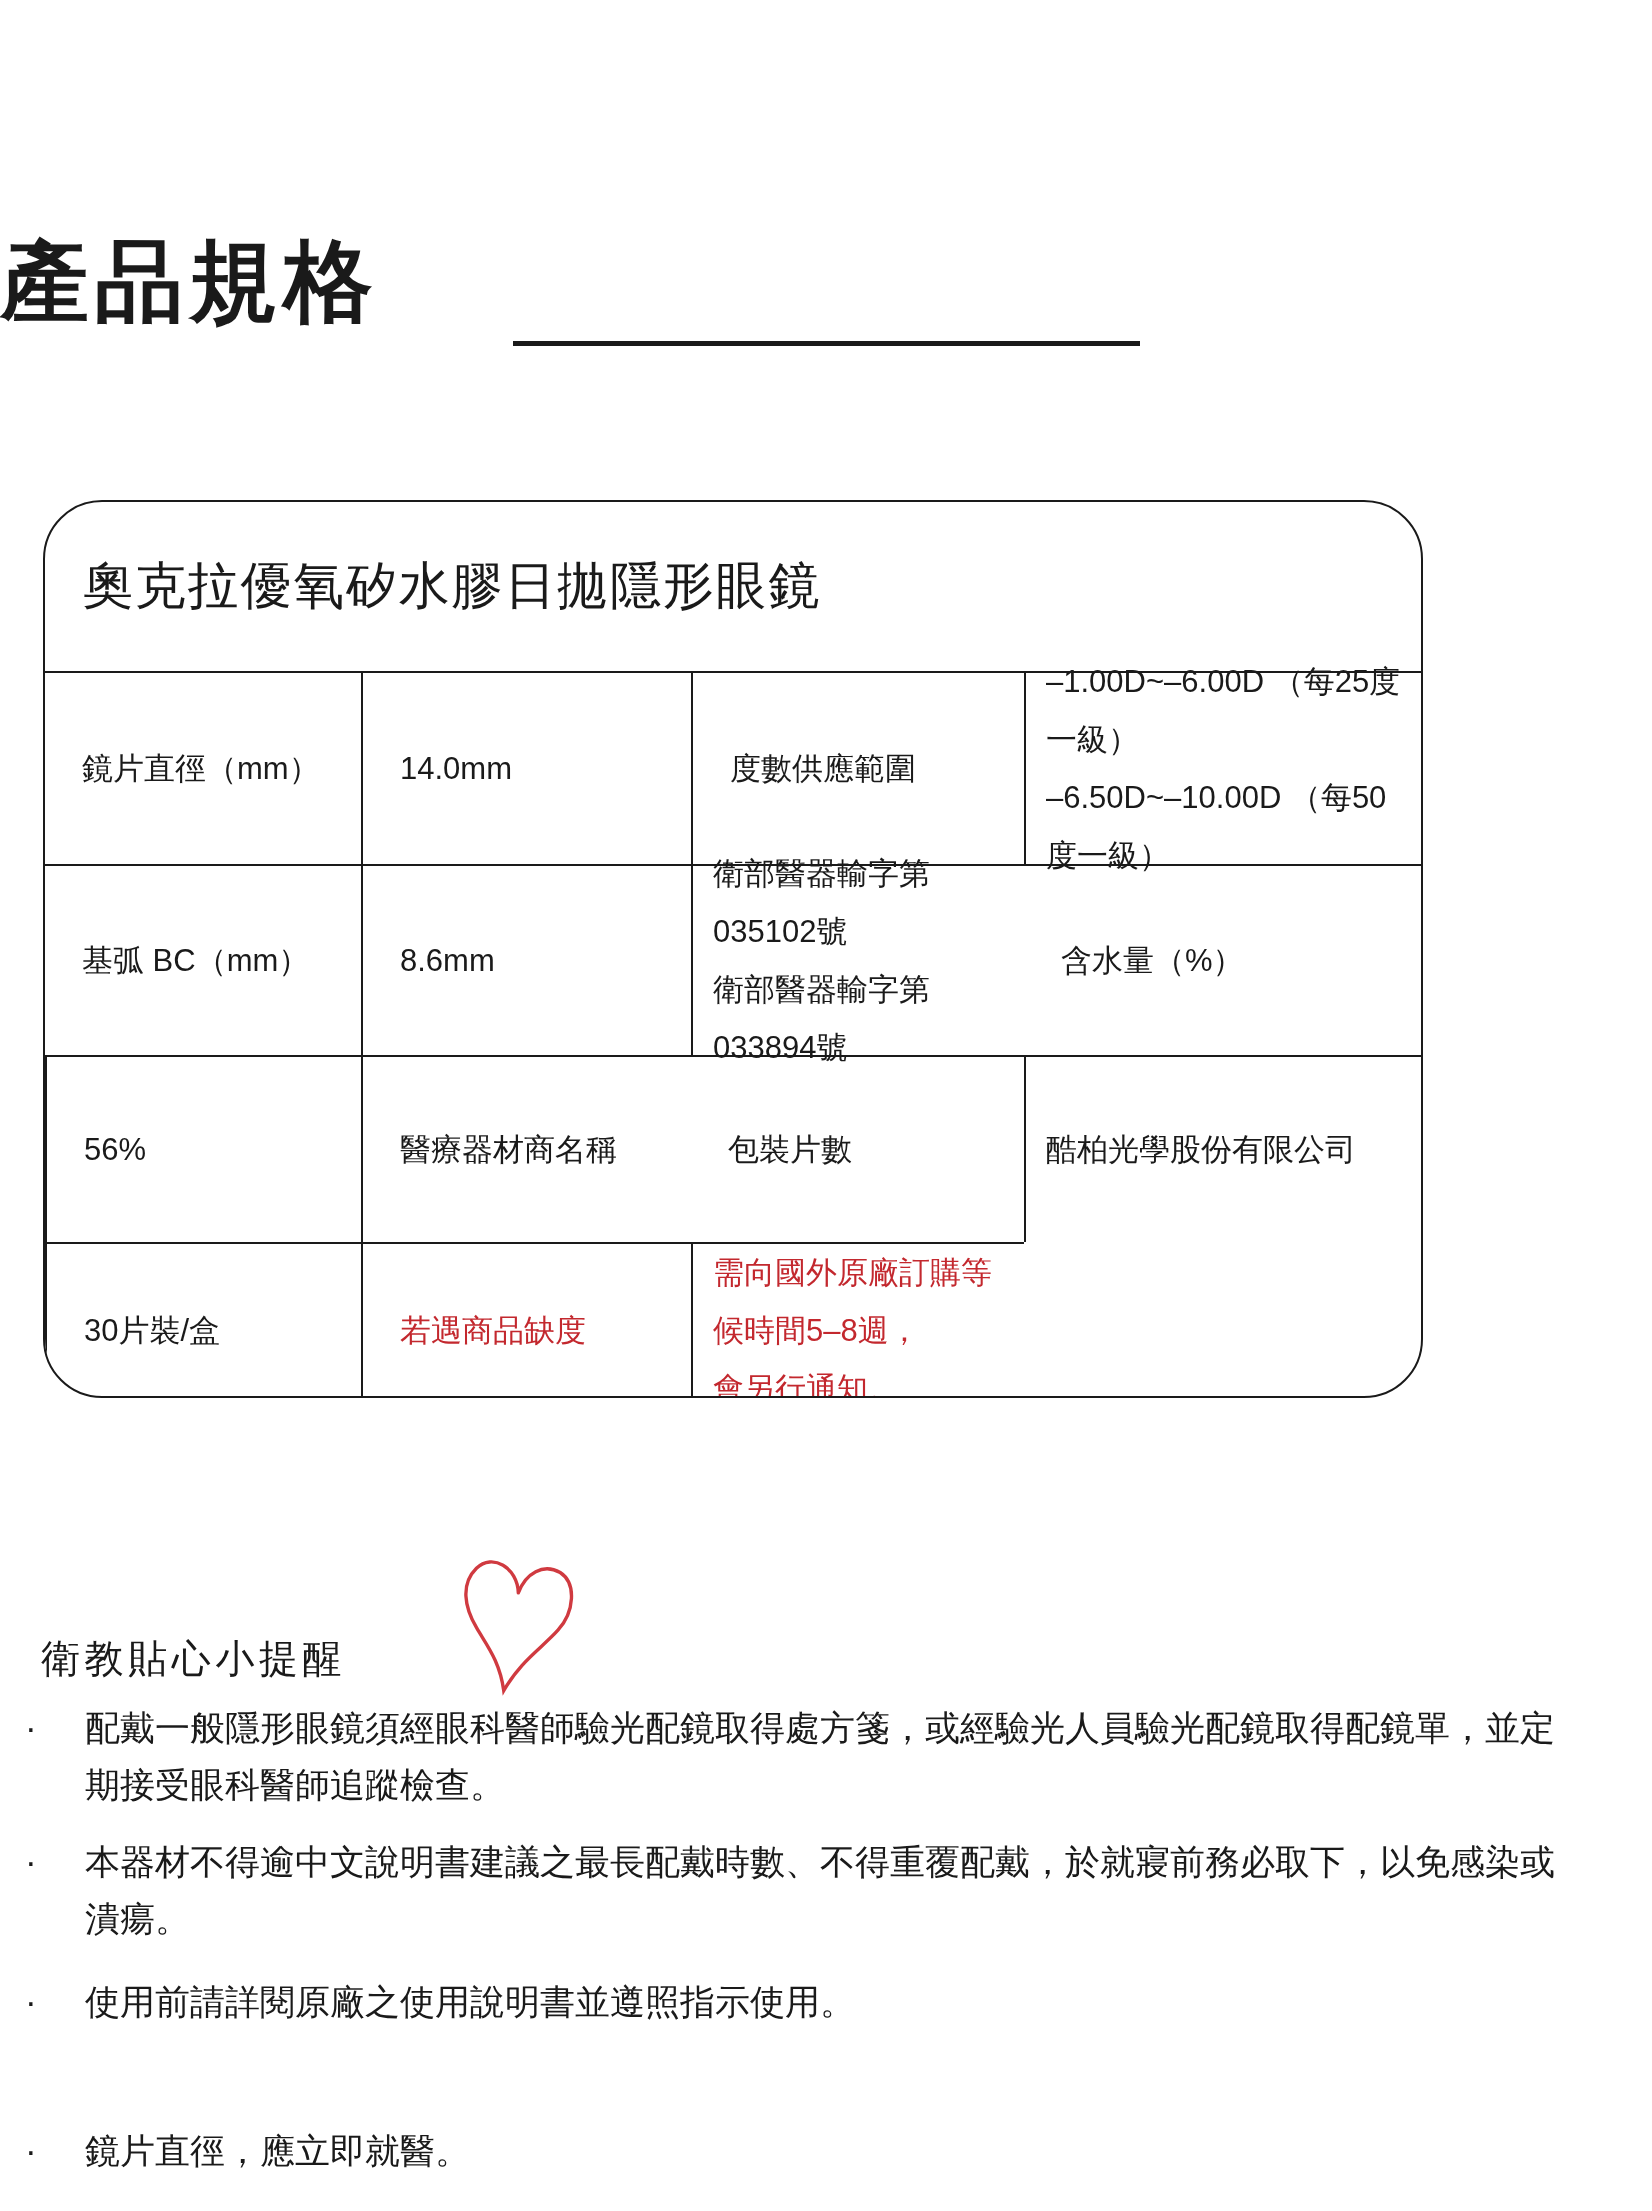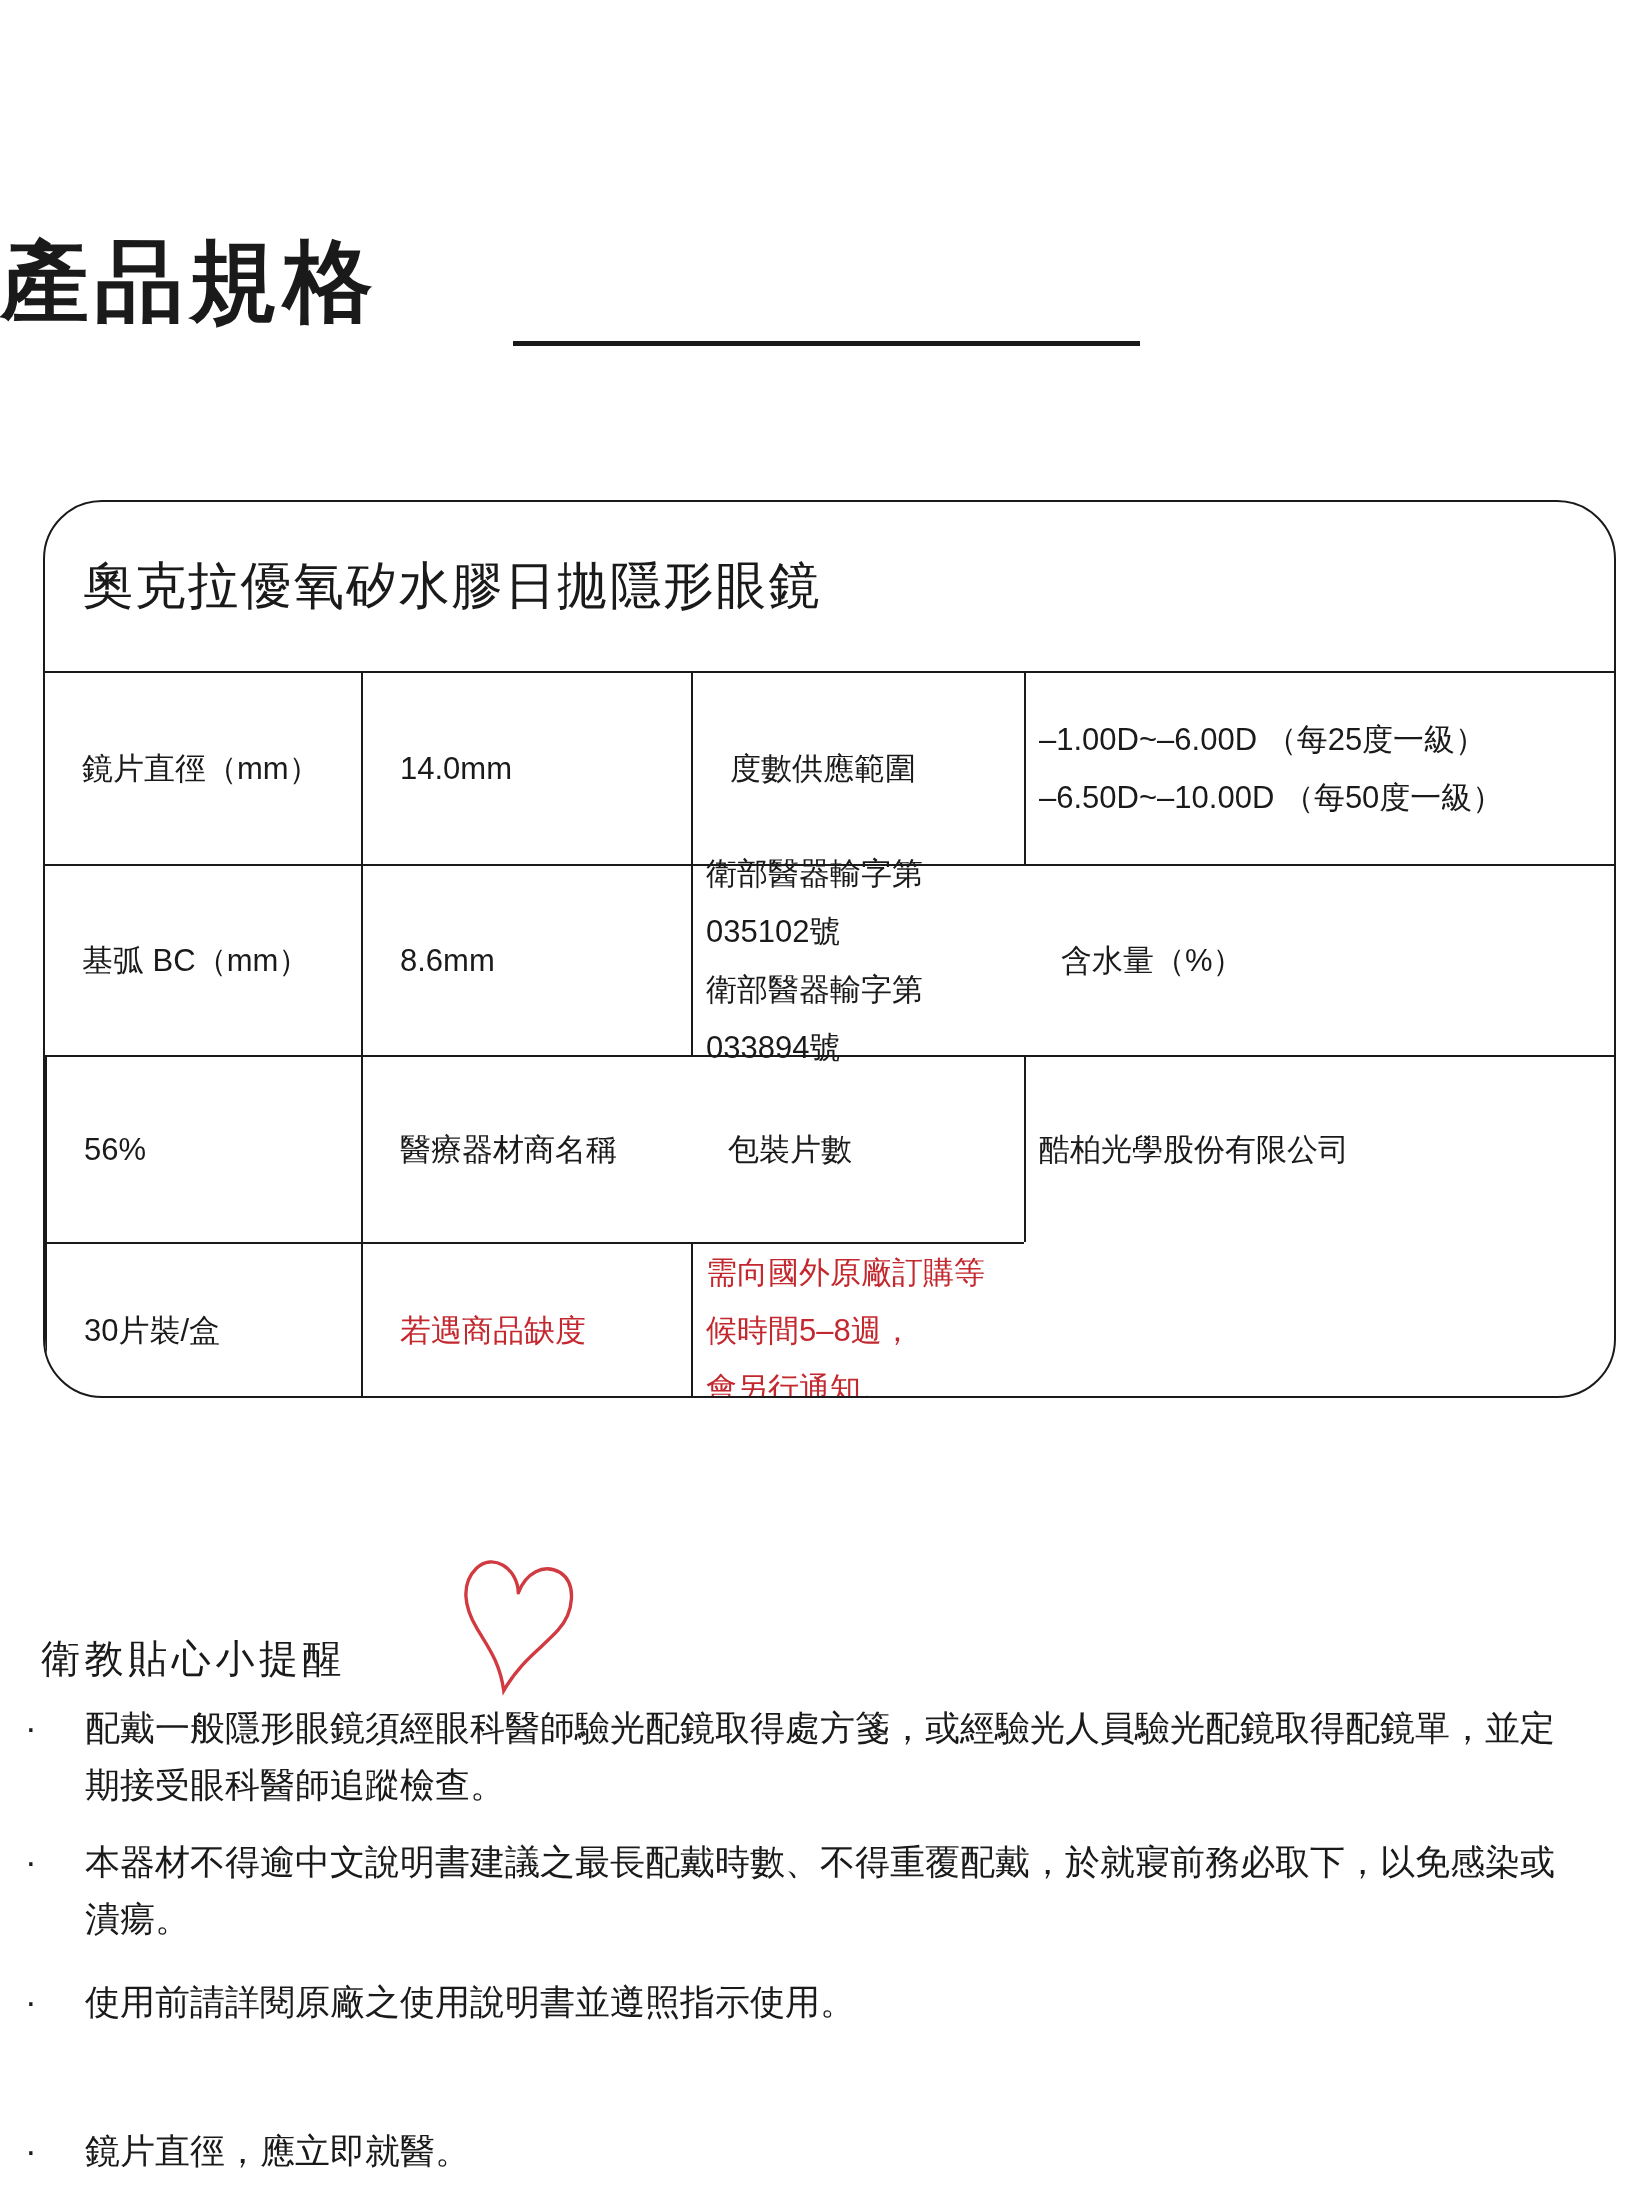--- a/index.html
+++ b/index.html
@@ -24,7 +24,7 @@
   }
   
   .spec-table{
-    position:absolute;left:43px;top:500px;width:1573px;height:898px;
+    position:absolute;left:43px;top:500px;width:1380px;height:898px;
     border:2.8px solid var(--ink);border-radius:59px;overflow:hidden;
     box-sizing:border-box;background:#fff;
   }

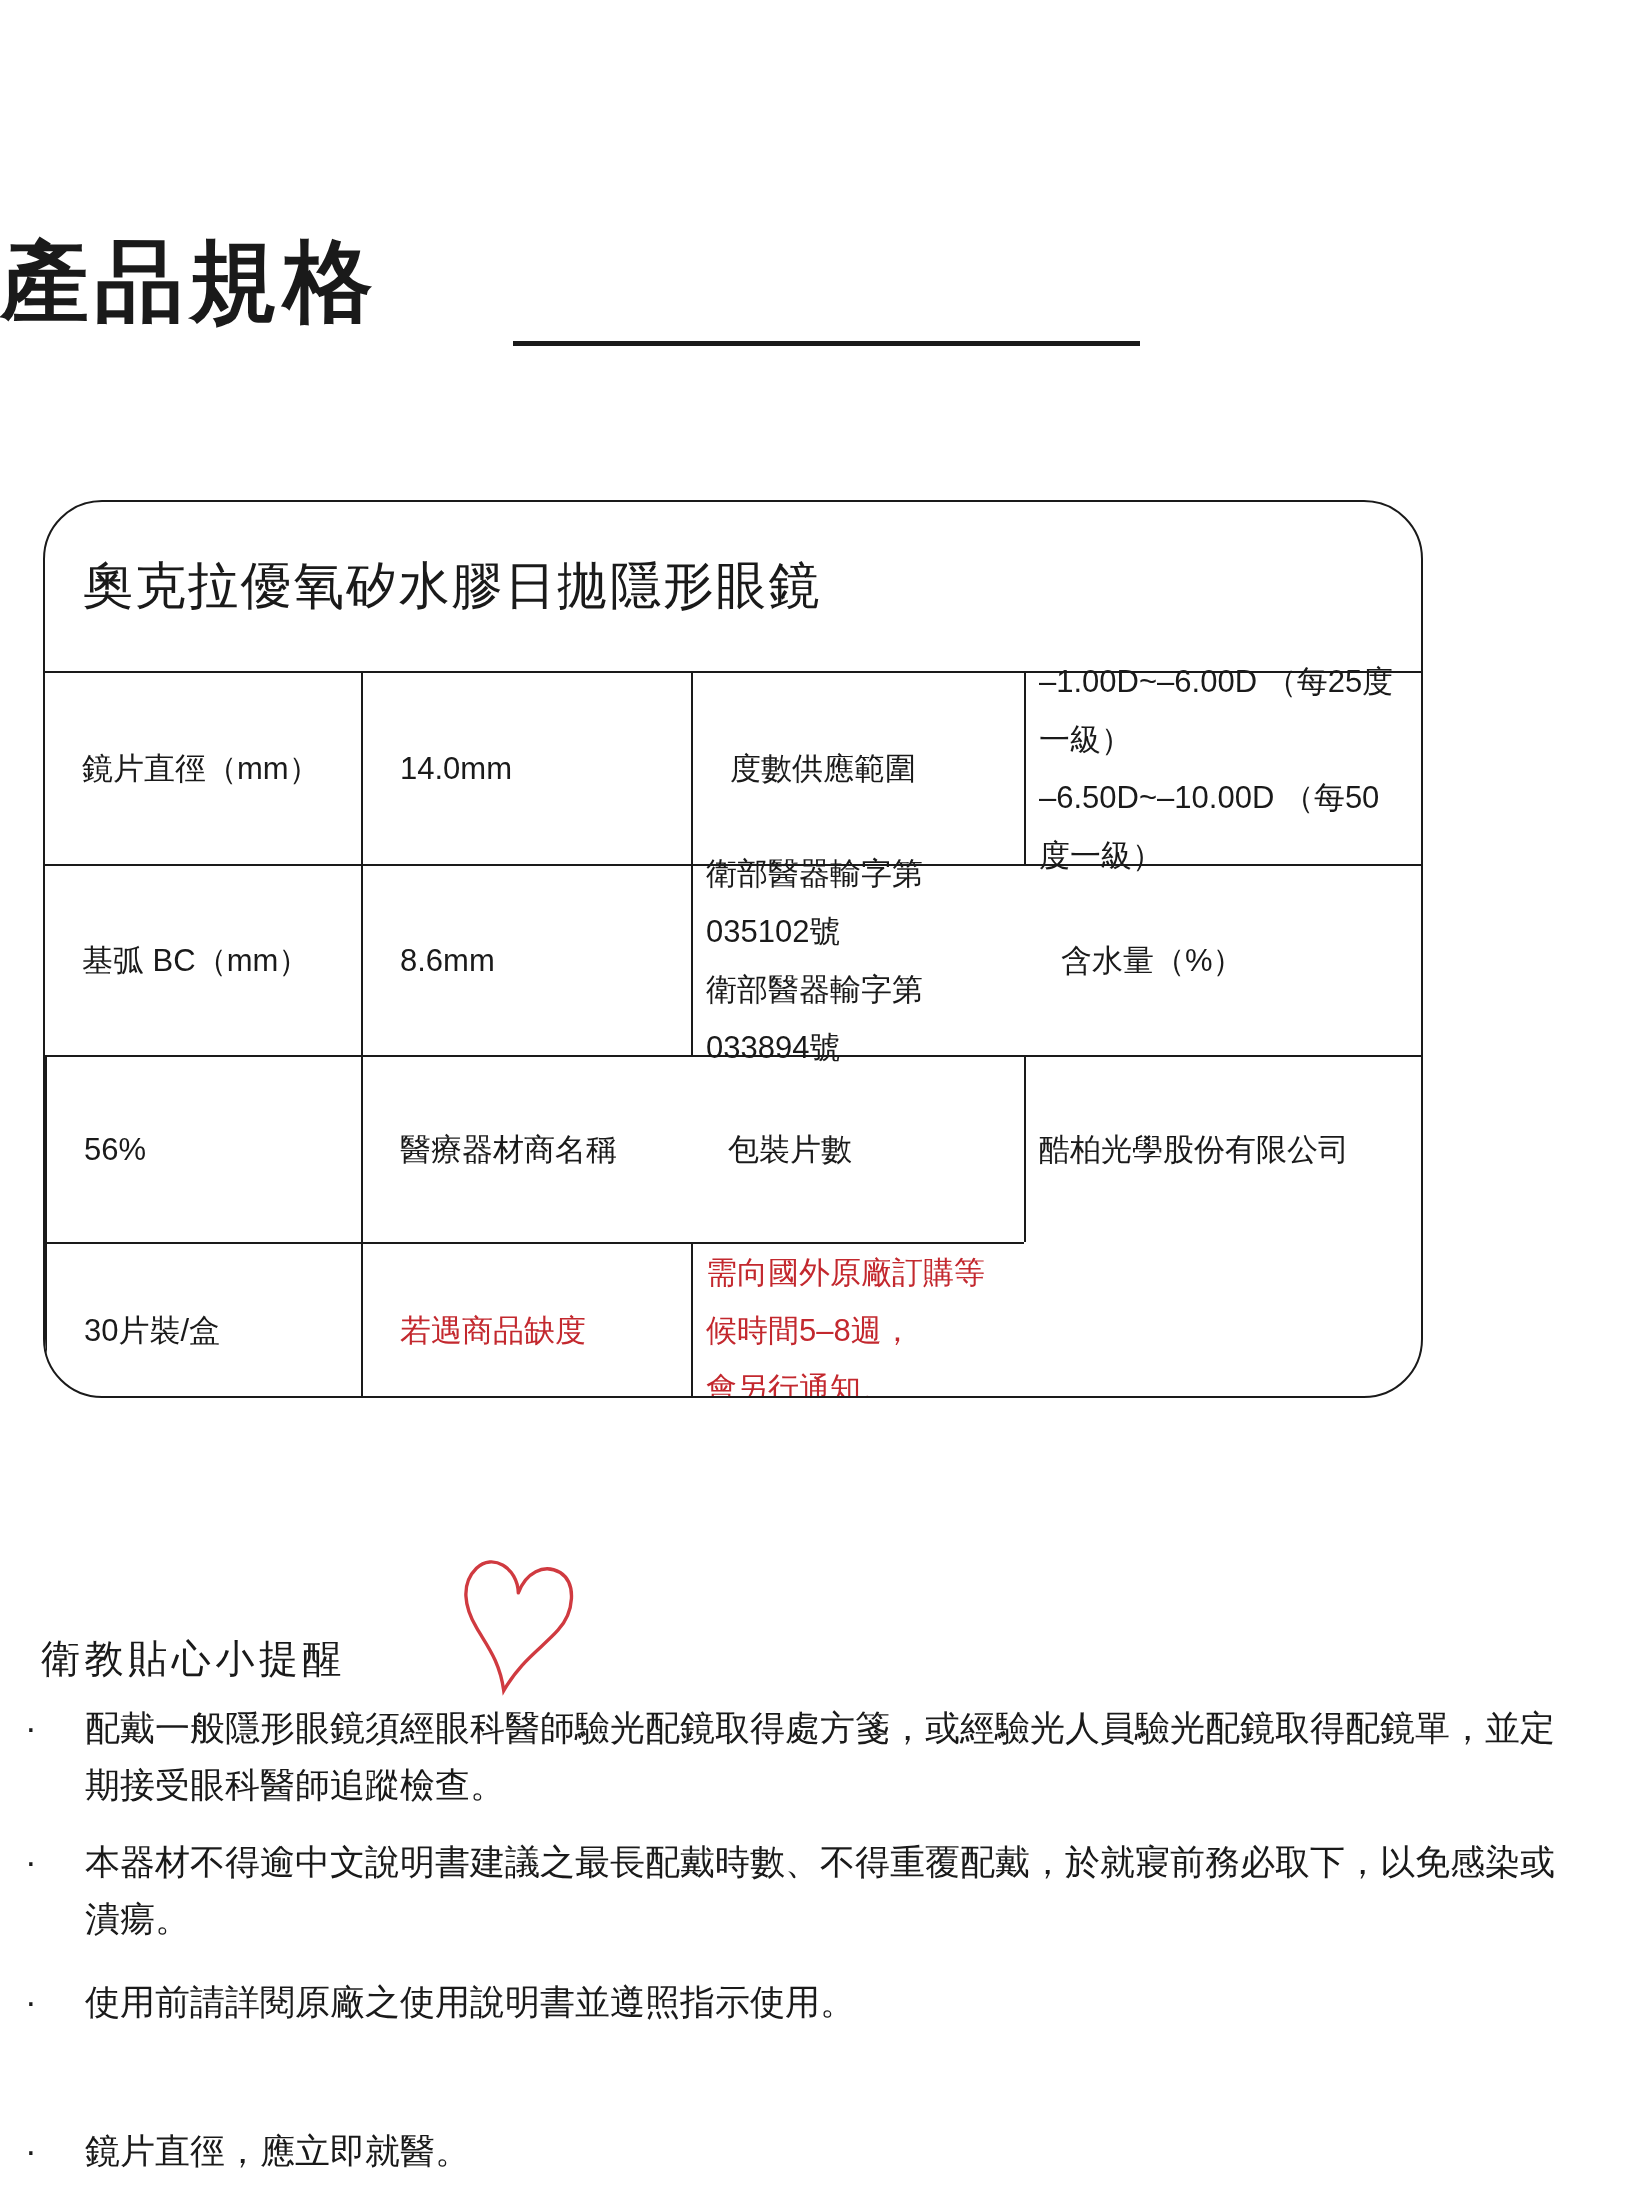--- a/index.html
+++ b/index.html
@@ -49,7 +49,7 @@
   .cell.rT{border-top:2.8px solid var(--ink);}
   .cell .ln{display:block;line-height:58px;}
   .red{color:var(--red);}
-  .wide{padding-left:13px;}
+  .wide{padding-left:20px;}
   
   .notice-heading{
     position:absolute;left:41px;top:1600px;

